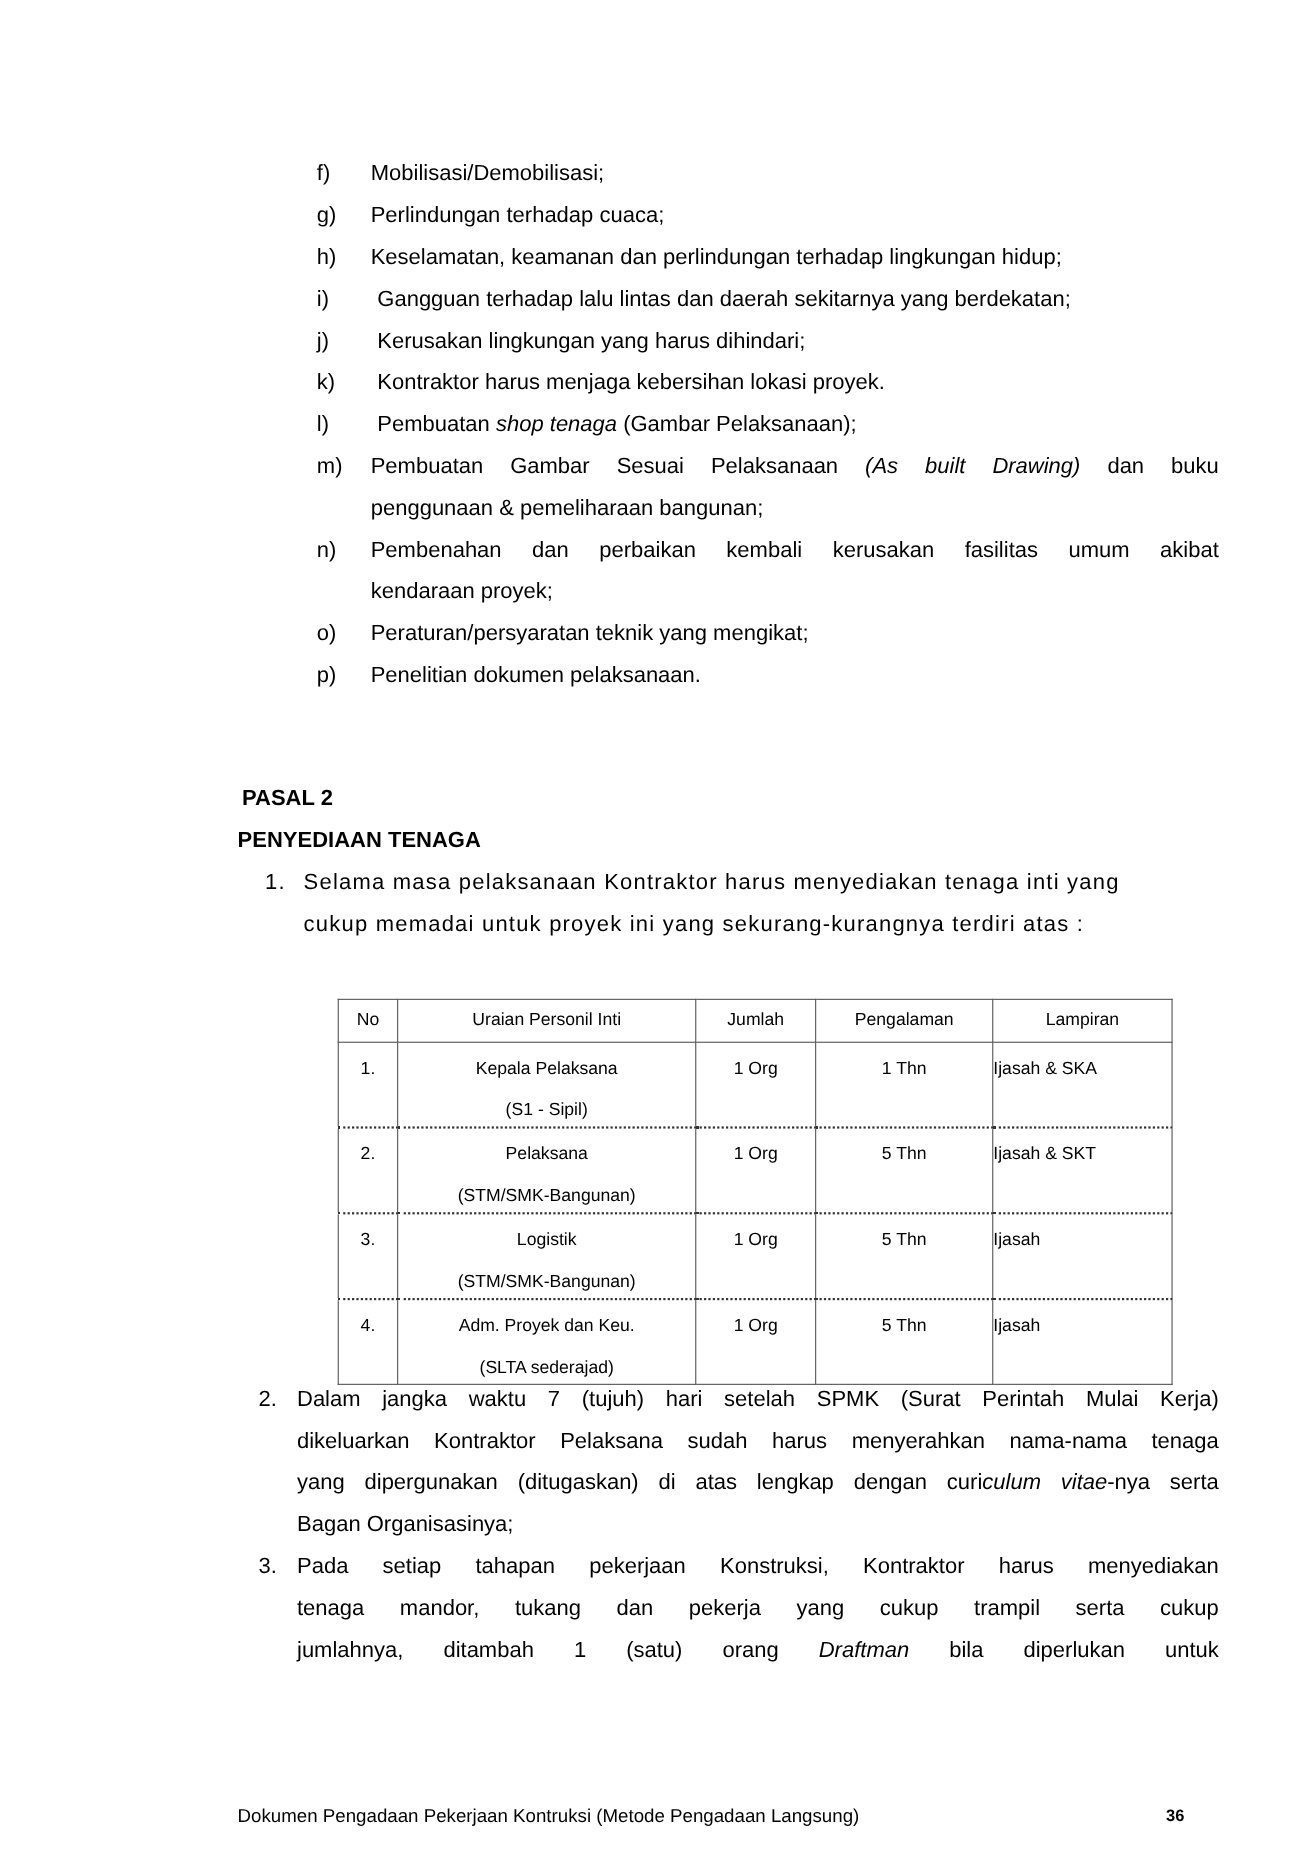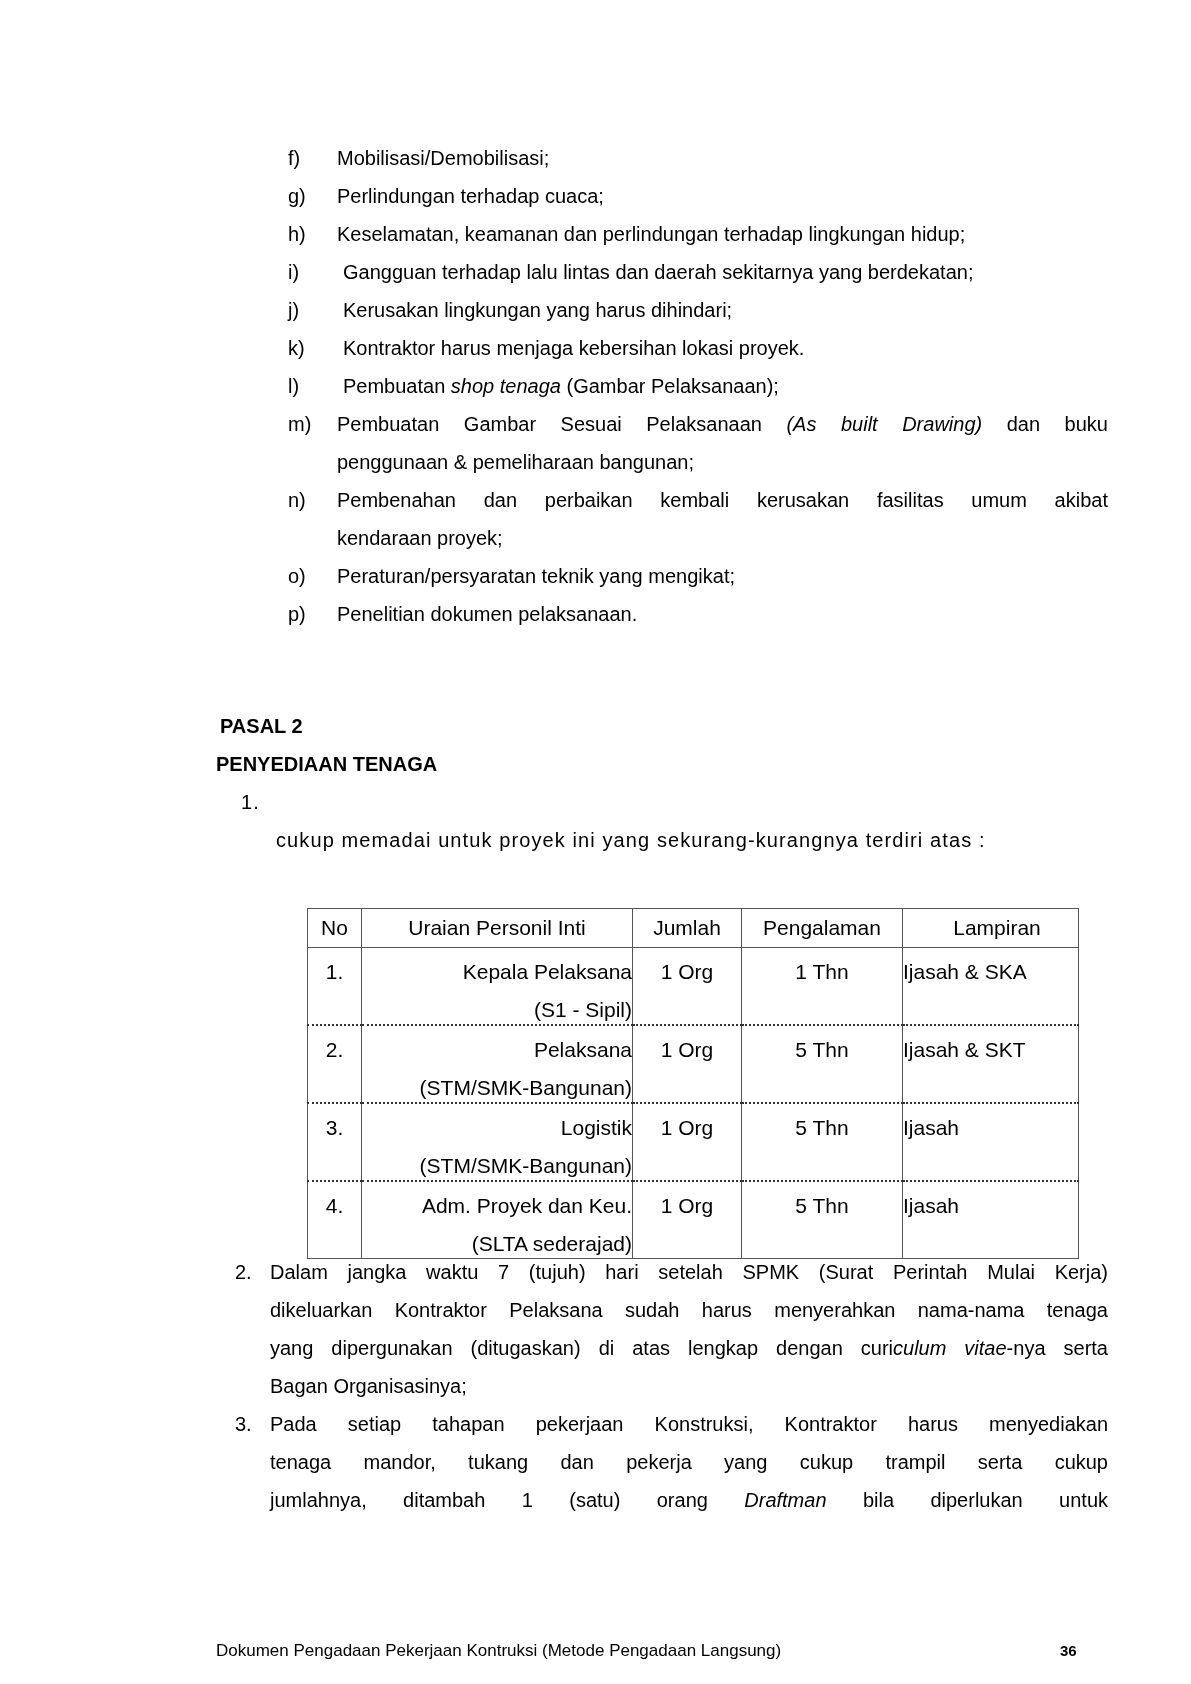--- a/index.html
+++ b/index.html
@@ -74,6 +74,7 @@
   <div class="line bold" style="left:216px;top:752px">PENYEDIAAN TENAGA</div>
 
   <span class="lbl sp1" style="left:241px;top:790px">1.</span>
+  <span class="line sp1" style="left:276px;top:790px">Selama masa pelaksanaan Kontraktor harus menyediakan tenaga inti yang</span>
   <span class="line sp1" style="left:276px;top:828px">cukup memadai untuk proyek ini yang sekurang-kurangnya terdiri atas :</span>
 
   <table class="personnel">

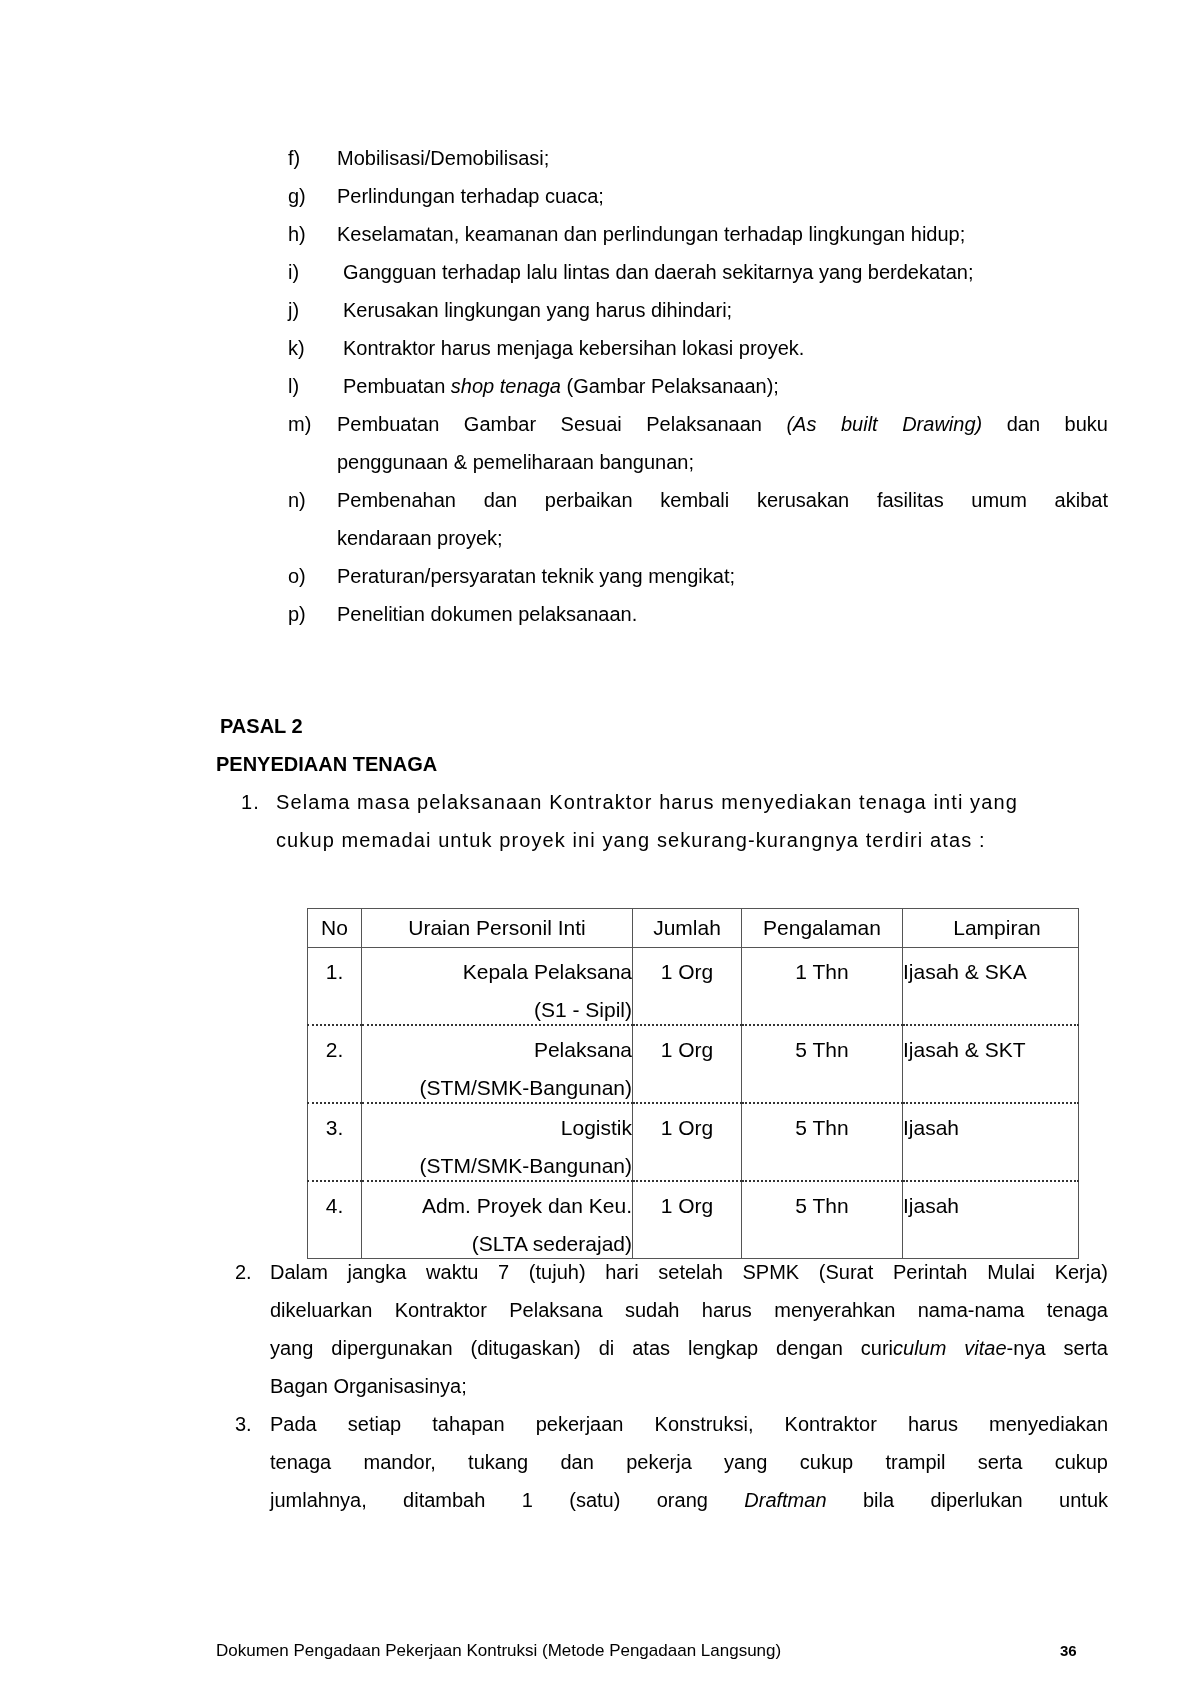--- a/index.html
+++ b/index.html
@@ -12,7 +12,7 @@
   .bold { font-weight: bold; }
   .sp1 { letter-spacing: 1.1px; }
   table.personnel { position: absolute; left: 307px; top: 908px; border-collapse: collapse;
-                    font-size: 21px; }
+                    font-size: 16px; }
   table.personnel td, table.personnel th { border-left: 1.5px solid #555; border-right: 1.5px solid #555;
                     padding: 0; vertical-align: top; font-weight: normal; }
   table.personnel th { border-top: 1.5px solid #555; border-bottom: 1.5px solid #555; height: 38px; text-align: center; vertical-align: middle; }

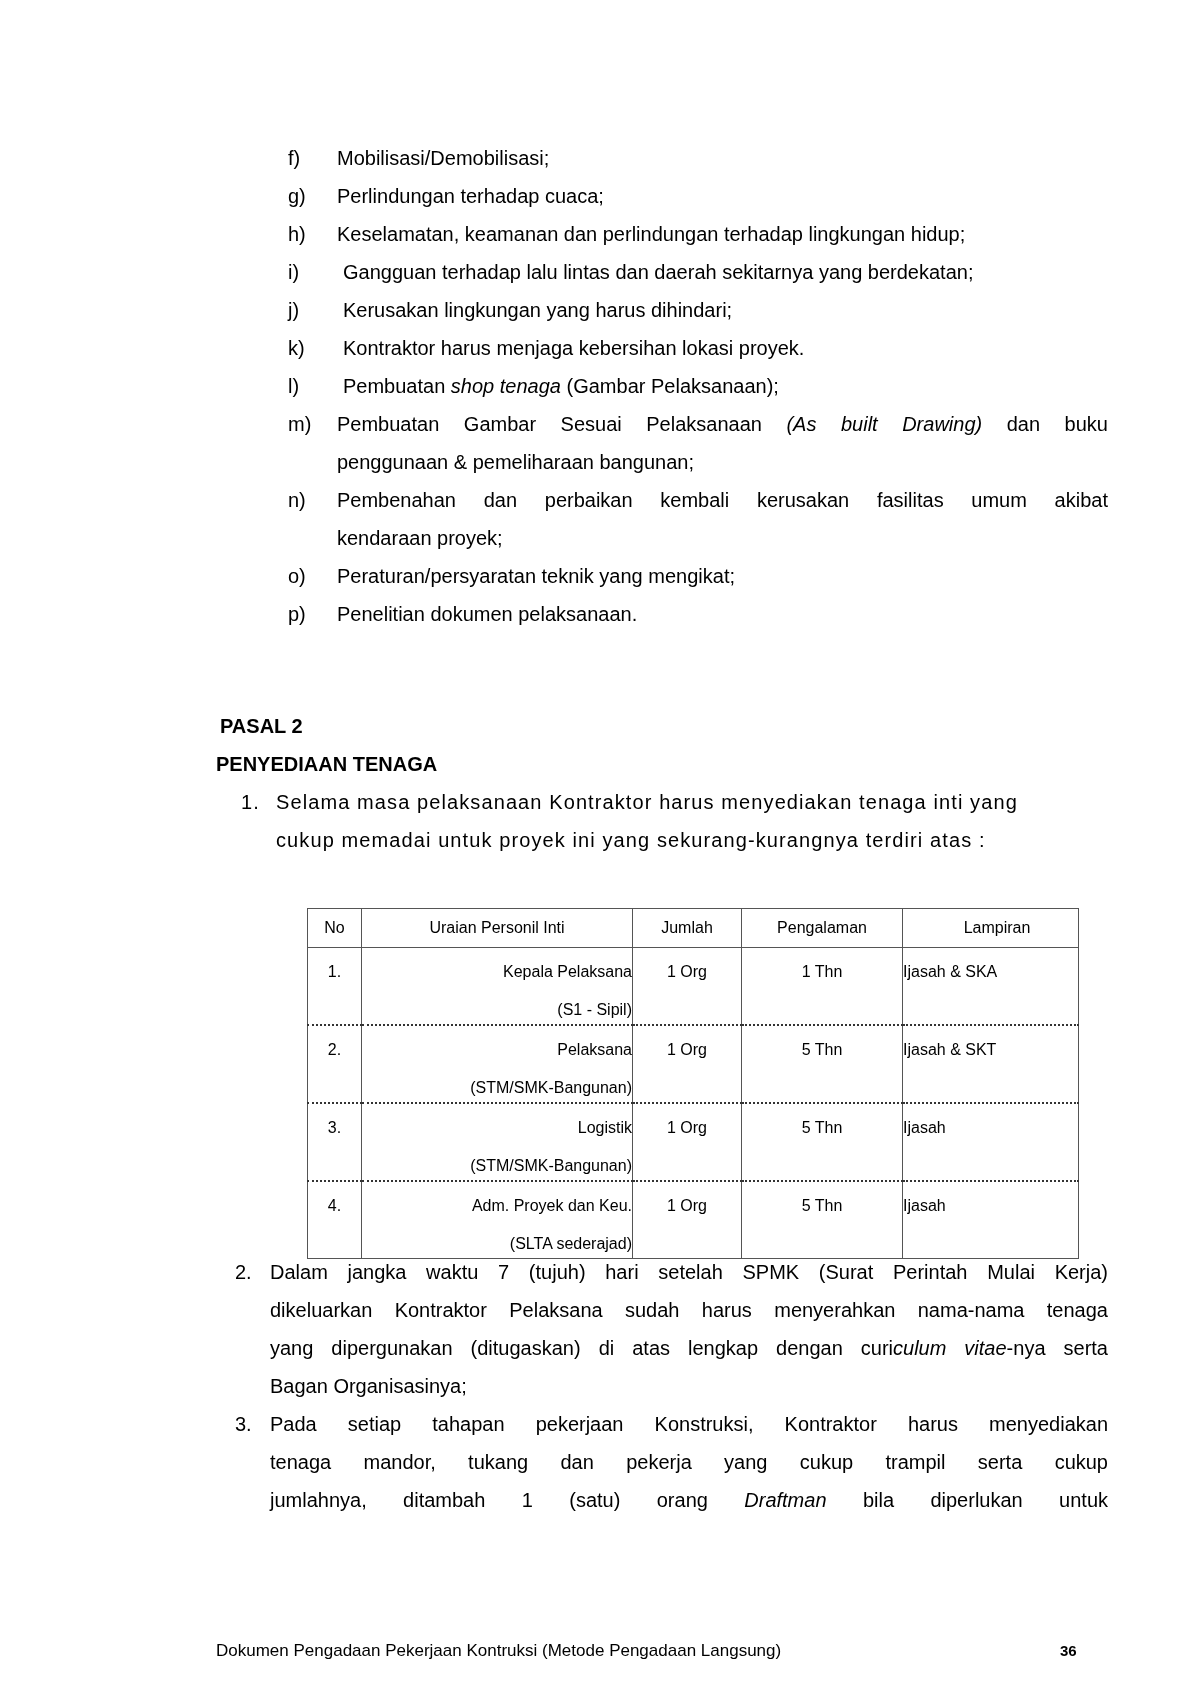--- a/index.html
+++ b/index.html
@@ -84,7 +84,7 @@
         <th class="c-name" style="text-align:center;padding-left:0">Uraian Personil Inti</th>
         <th class="c-jml">Jumlah</th>
         <th class="c-exp">Pengalaman</th>
-        <th class="c-lamp" style="text-align:center;padding-left:13px">Lampiran</th>
+        <th class="c-lamp" style="text-align:center;padding-left:0">Lampiran</th>
       </tr>
     </thead>
     <tbody>

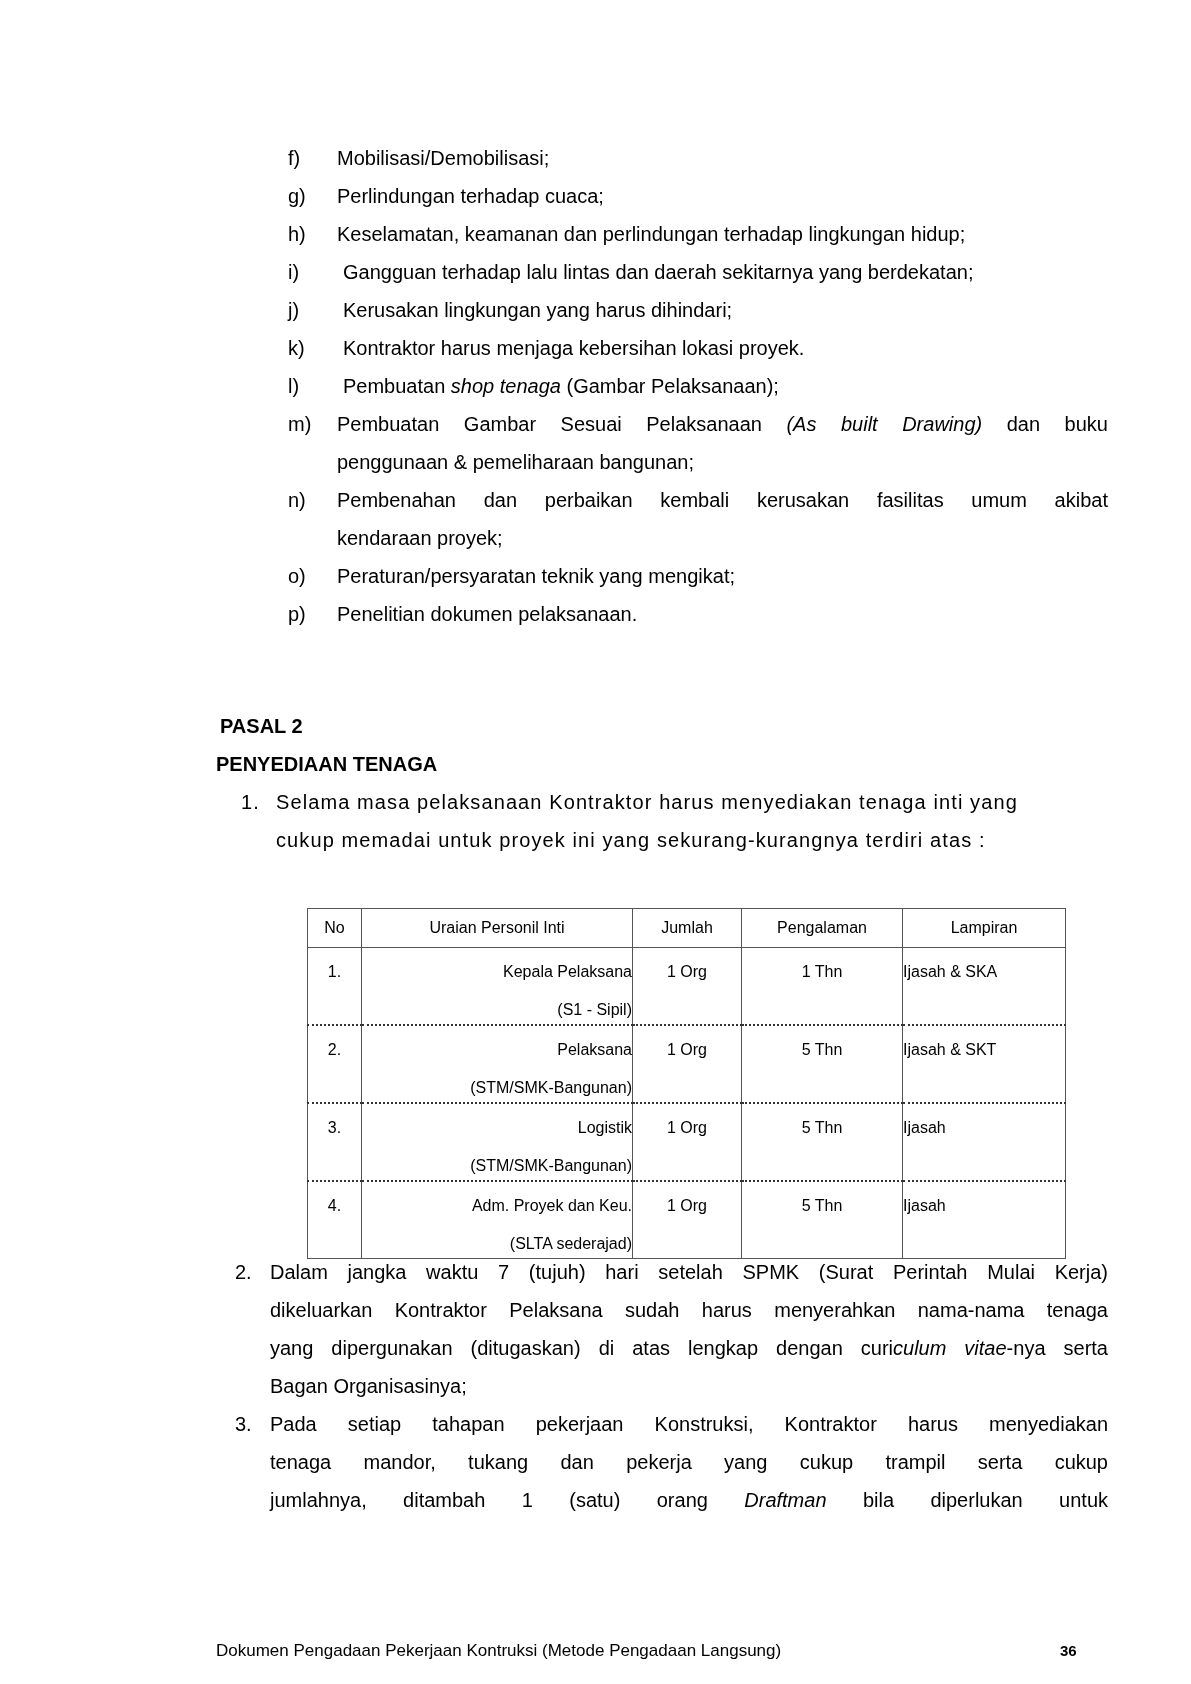--- a/index.html
+++ b/index.html
@@ -22,7 +22,7 @@
   .cell { height: 76px; box-sizing: border-box; padding-top: 5px; line-height: 38px; }
   .cell .l2 { display: block; line-height: 38px; }
   .c-no { width: 53px; text-align: center; }
-  .c-name { width: 270px; padding-left: 10px; text-align: right; }
+  .c-name { width: 270px; padding-left: 10px; text-align: center; }
   .c-jml { width: 108px; text-align: center; }
   .c-exp { width: 160px; text-align: center; }
   .c-lamp { width: 162px; padding-left: 10px; text-align: left; }

